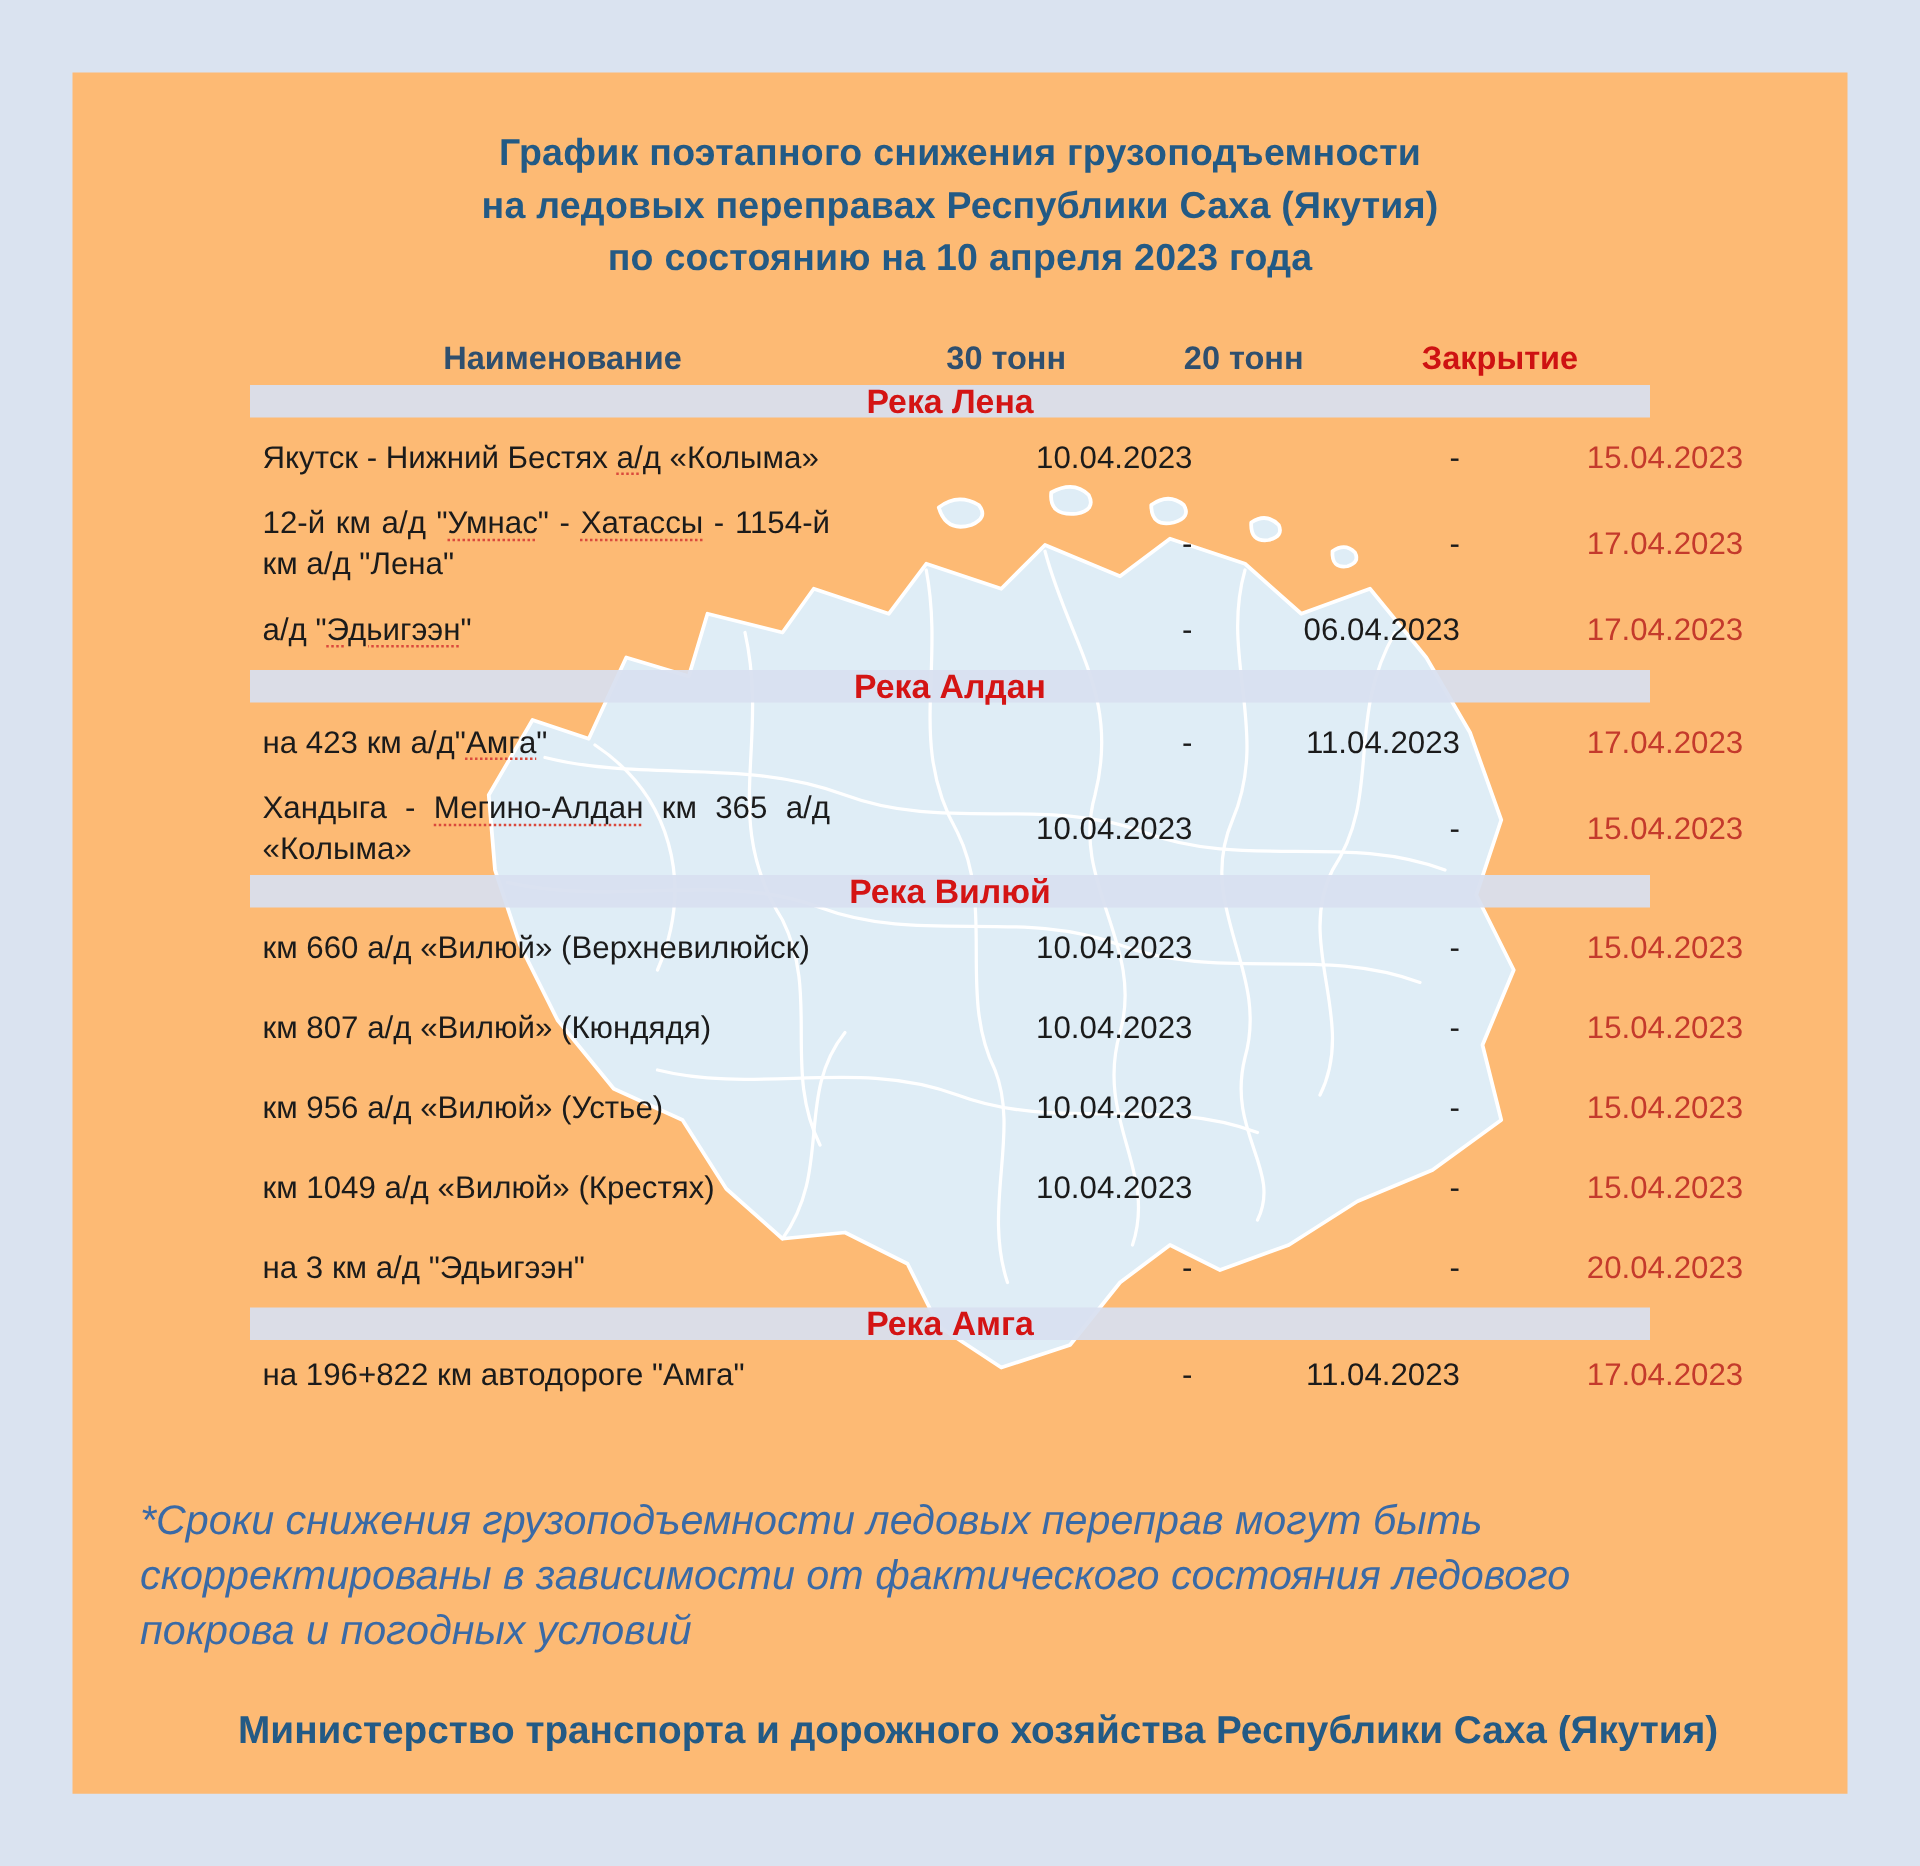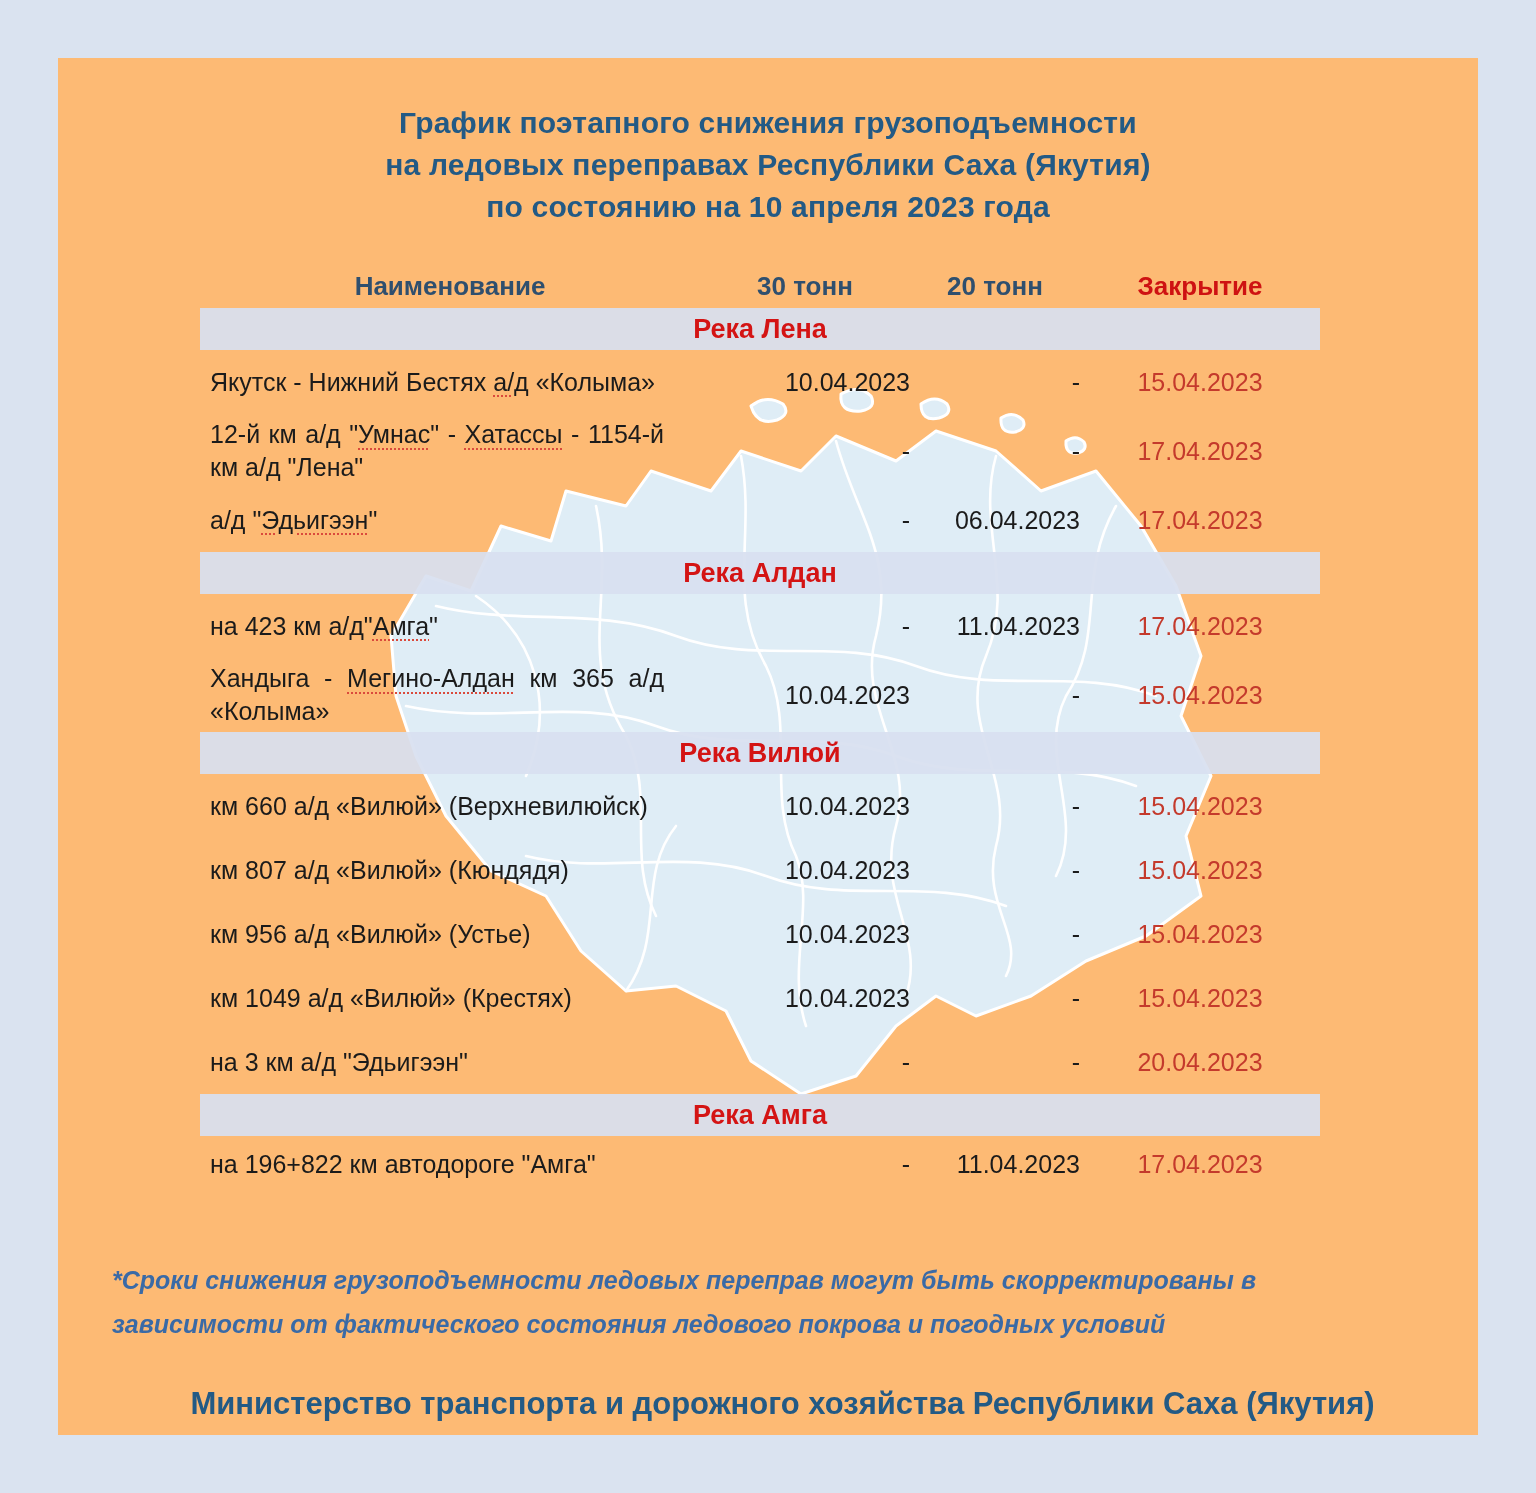--- a/index.html
+++ b/index.html
@@ -46,7 +46,7 @@
   .hdr-cell.close { color: #ce1212; }
 
   .band {
-    height: 42px;
+    height: 26px;
     background: rgba(216, 224, 240, 0.93);
     display: flex; align-items: center; justify-content: center;
   }

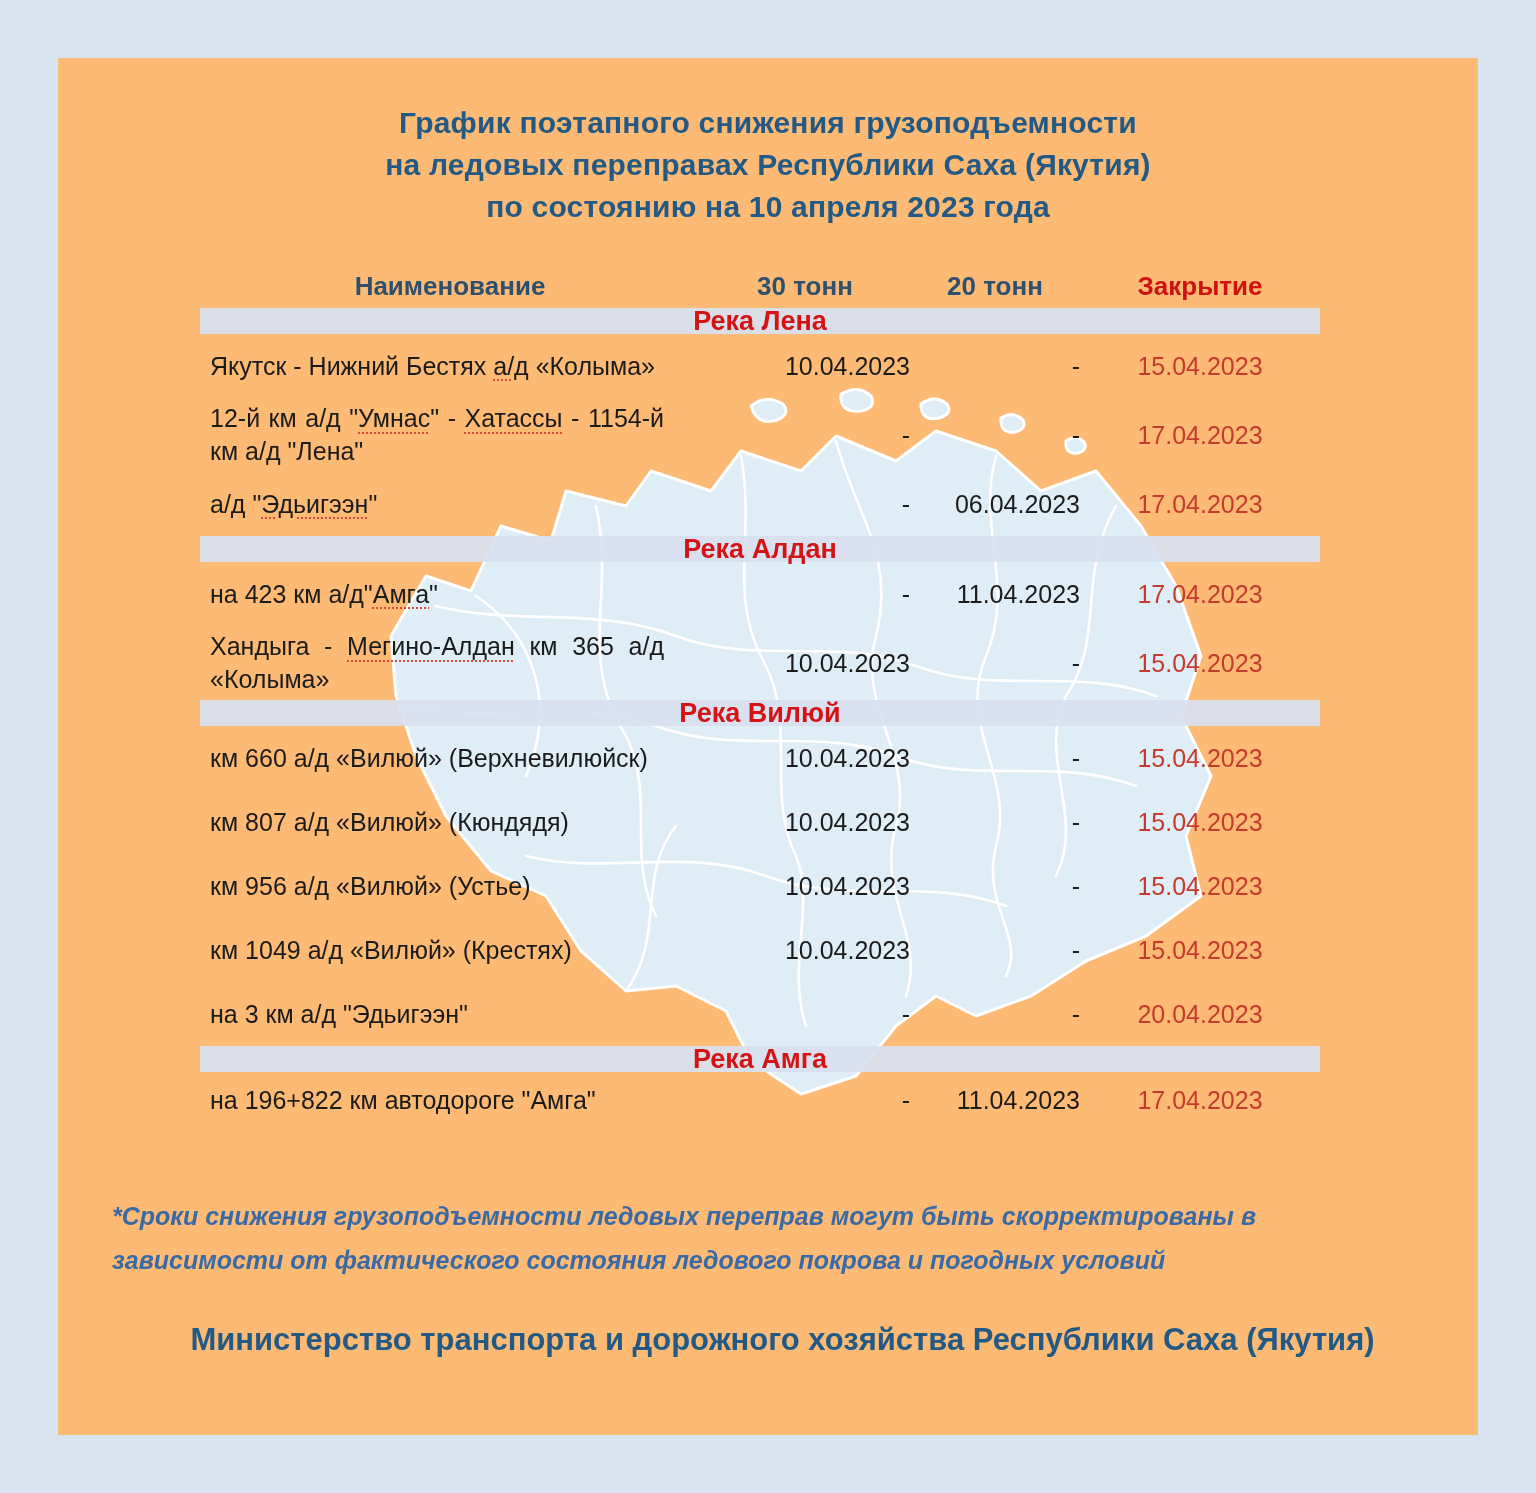--- a/index.html
+++ b/index.html
@@ -59,7 +59,7 @@
     grid-template-columns: 500px 210px 170px 240px;
     align-items: center;
     min-height: 64px;
-    font-size: 25px; color: #1b1b1b;
+    font-size: 25px; color: #1b1b1b; gap: 44px;
   }
   .row.two { min-height: 74px; }
   .row.compact { min-height: 56px; }

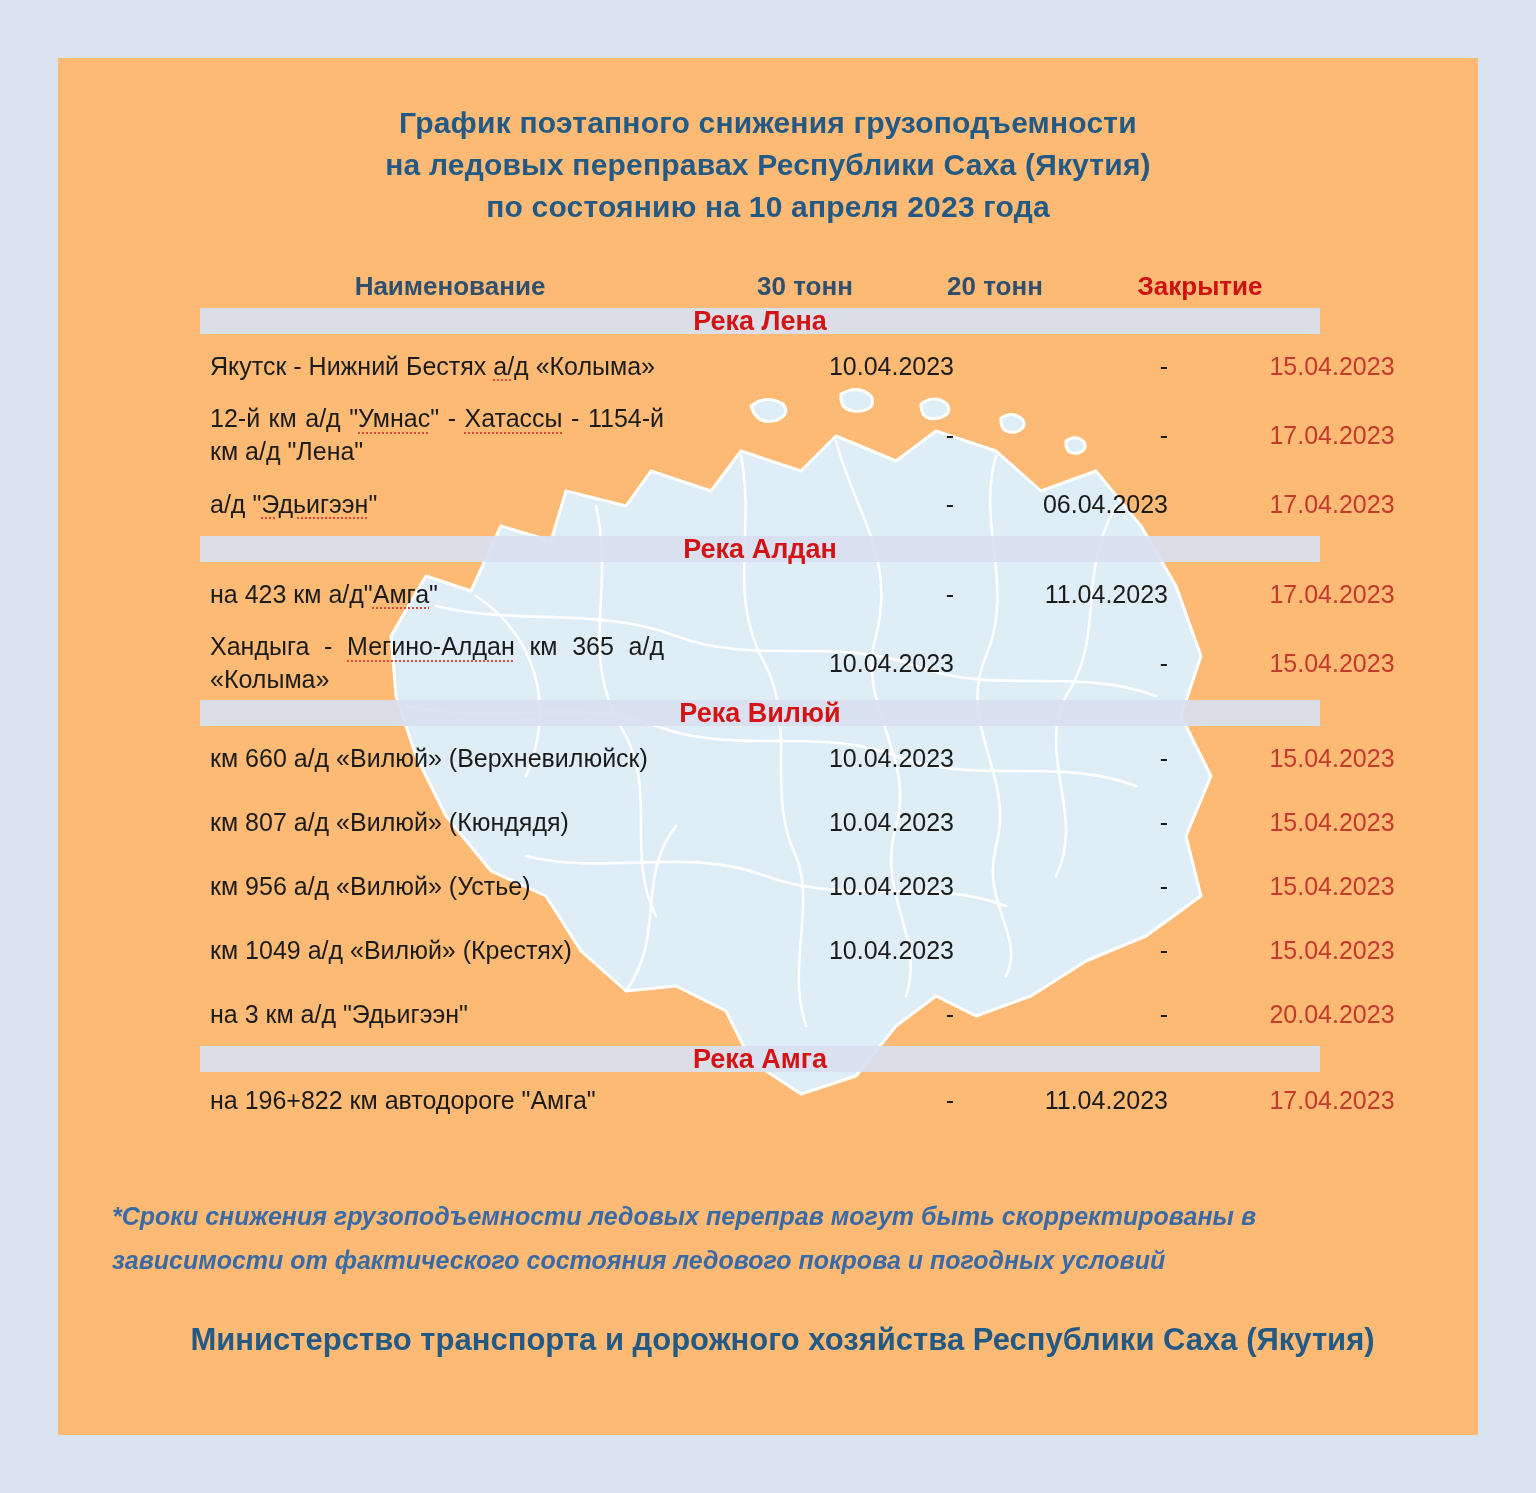--- a/index.html
+++ b/index.html
@@ -75,7 +75,7 @@
 
   .footnote {
     margin: 66px 90px 0 54px;
-    font-size: 25px; font-style: italic; font-weight: bold;
+    font-size: 33px; font-style: italic; font-weight: normal;
     color: #3a6aa6; line-height: 44px;
   }
   .ministry {

